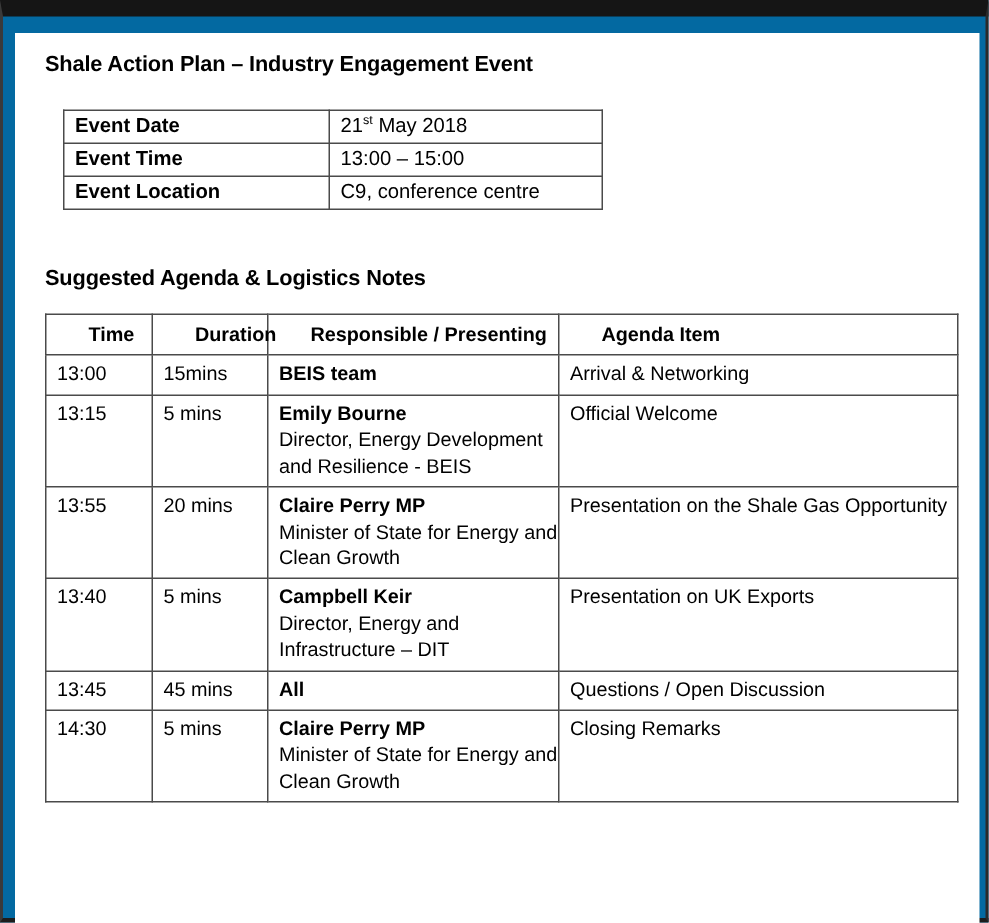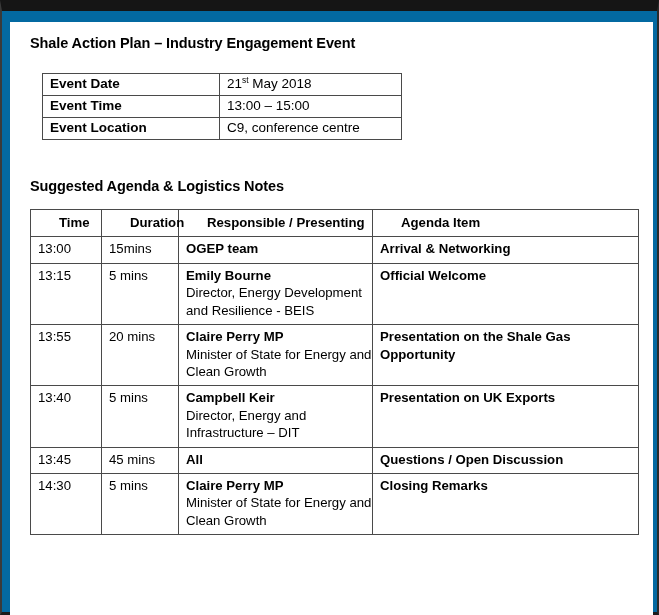--- a/index.html
+++ b/index.html
@@ -183,7 +183,7 @@
           <td class="time">13:00</td>
           <td class="dur">15mins</td>
           <td class="resp">
-            <span class="resp-name">OGEP team</span>
+            <span class="resp-name">BEIS team</span>
             <span class="resp-sub"></span>
           </td>
           <td class="agenda">Arrival &amp; Networking</td>

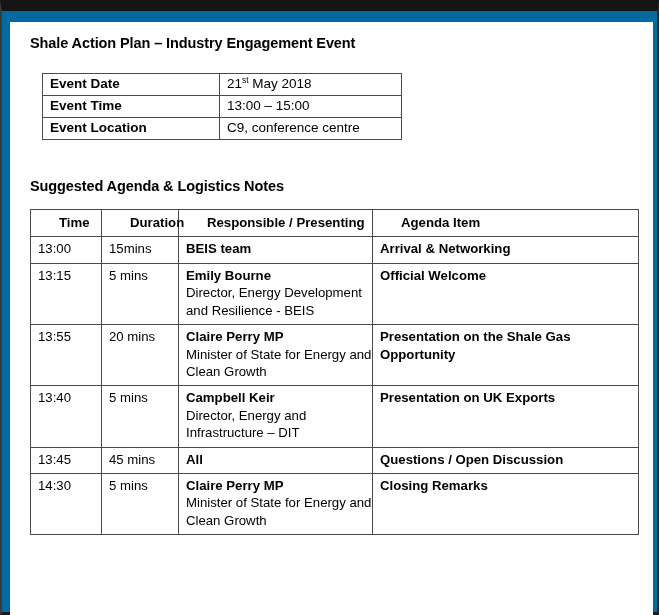--- a/index.html
+++ b/index.html
@@ -124,7 +124,7 @@
     font-weight: normal;
   }
   .agenda-table td.agenda {
-    font-weight: bold;
+    font-weight: normal;
   }
   .resp-name {
     font-weight: bold;

